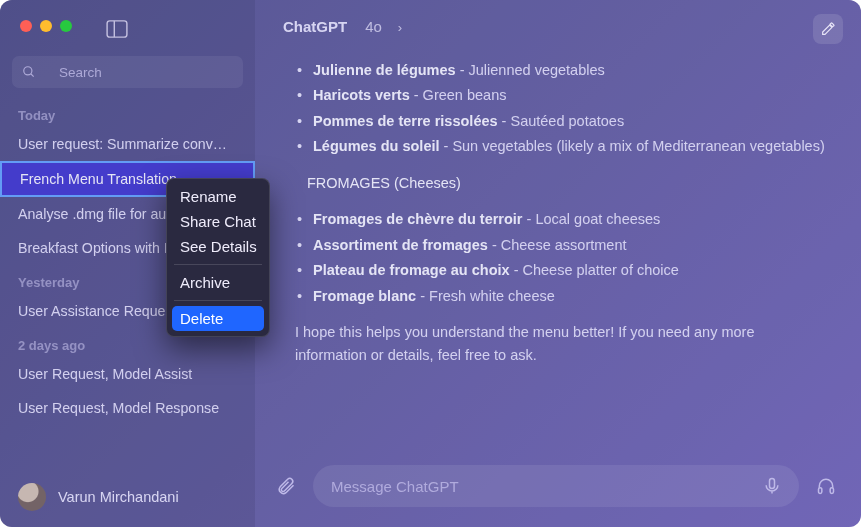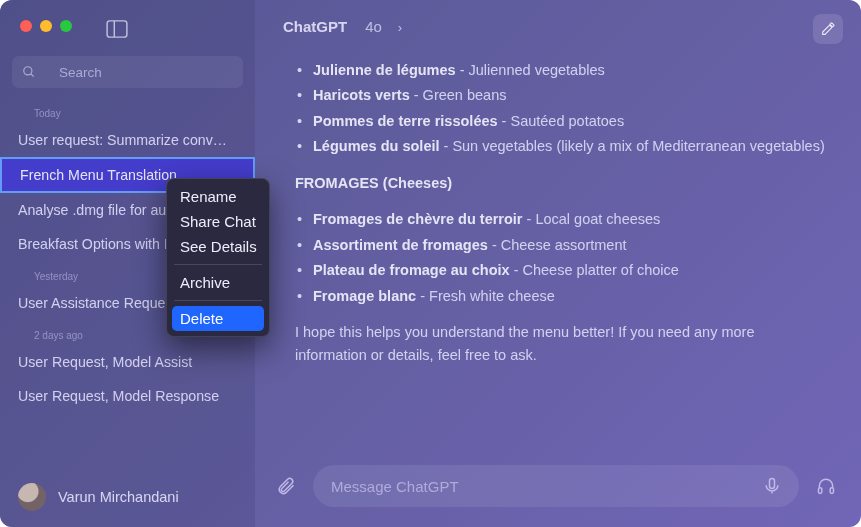--- a/index.html
+++ b/index.html
@@ -55,8 +55,8 @@
     }
     .search svg{width:14px;height:14px;stroke:#b9b4d9;fill:none;stroke-width:2;}
     .sect-label{
-      padding:10px 34px 4px;
-      font-size:10px;font-weight:400;color:rgba(220,215,245,.55);
+      padding:10px 18px 4px;
+      font-size:13px;font-weight:700;color:rgba(220,215,245,.55);
     }
     .conv-item{
       padding:9px 18px;

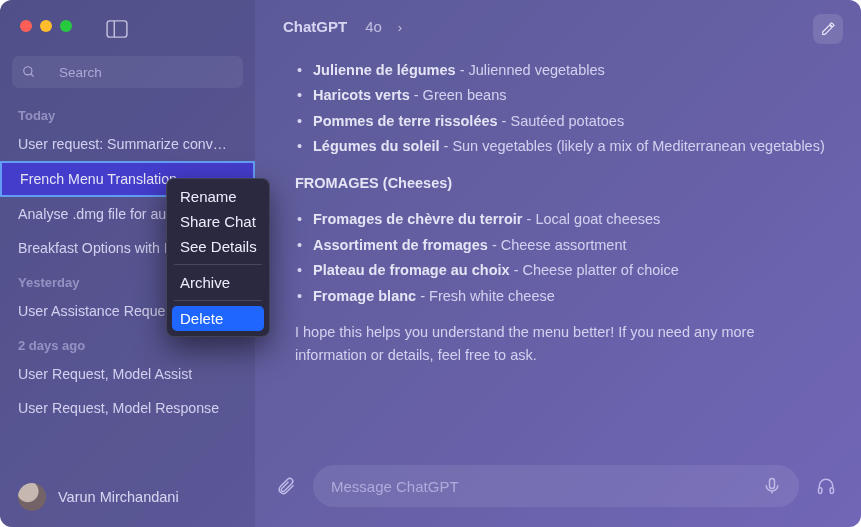--- a/index.html
+++ b/index.html
@@ -106,7 +106,7 @@
     .content li{position:relative;padding-left:18px;margin:3px 0;}
     .content li:before{content:"•";position:absolute;left:2px;color:#efecfb;}
     .bullet-bold{font-weight:700;color:#fff;}
-    .section-h{font-weight:700;color:#fff;margin:10px 0 14px;}
+    .section-h{font-weight:400;color:#fff;margin:10px 12px 14px;}
     .closing{margin-top:8px;}
     
     .input-row{

